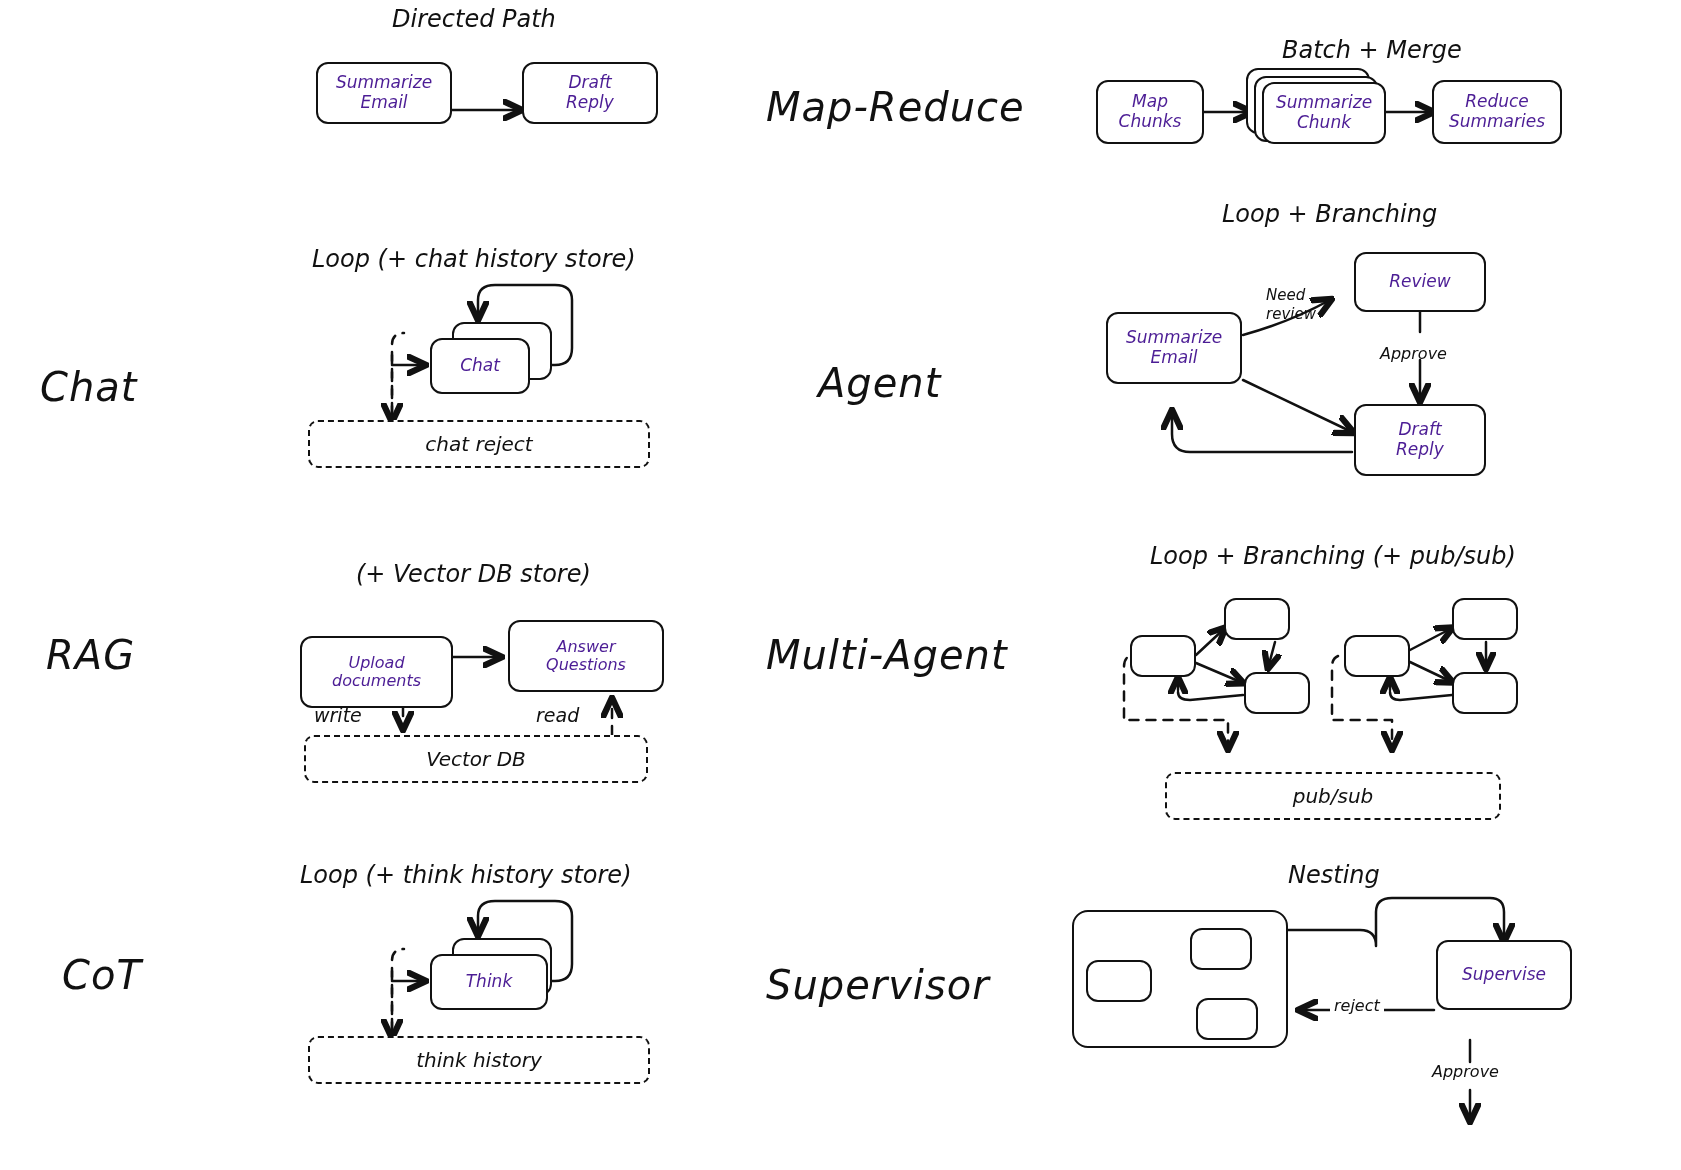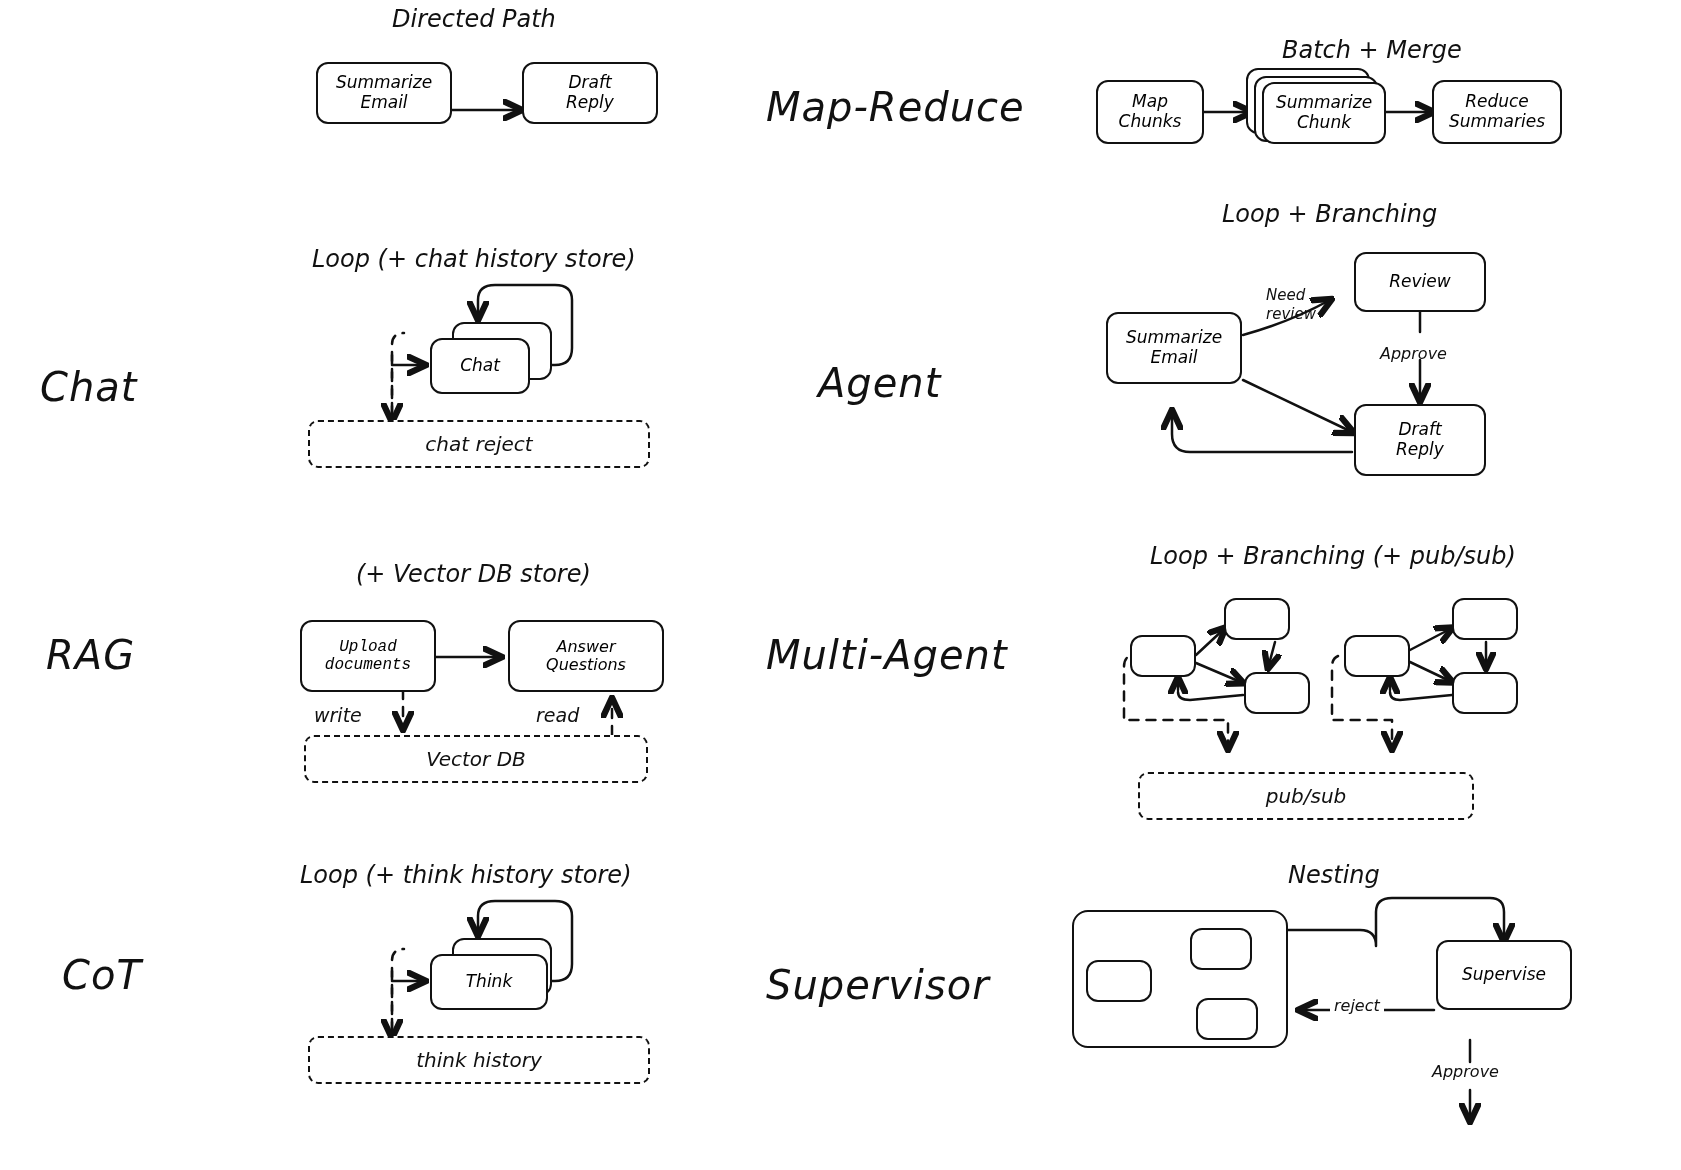--- a/index.html
+++ b/index.html
@@ -51,7 +51,7 @@
     font-size: 17px;
     font-style: italic;
     line-height: 1.15;
-    color: #000000;
+    color: #4c1d95;
     padding: 2px 4px;
     white-space: pre-line;
   }

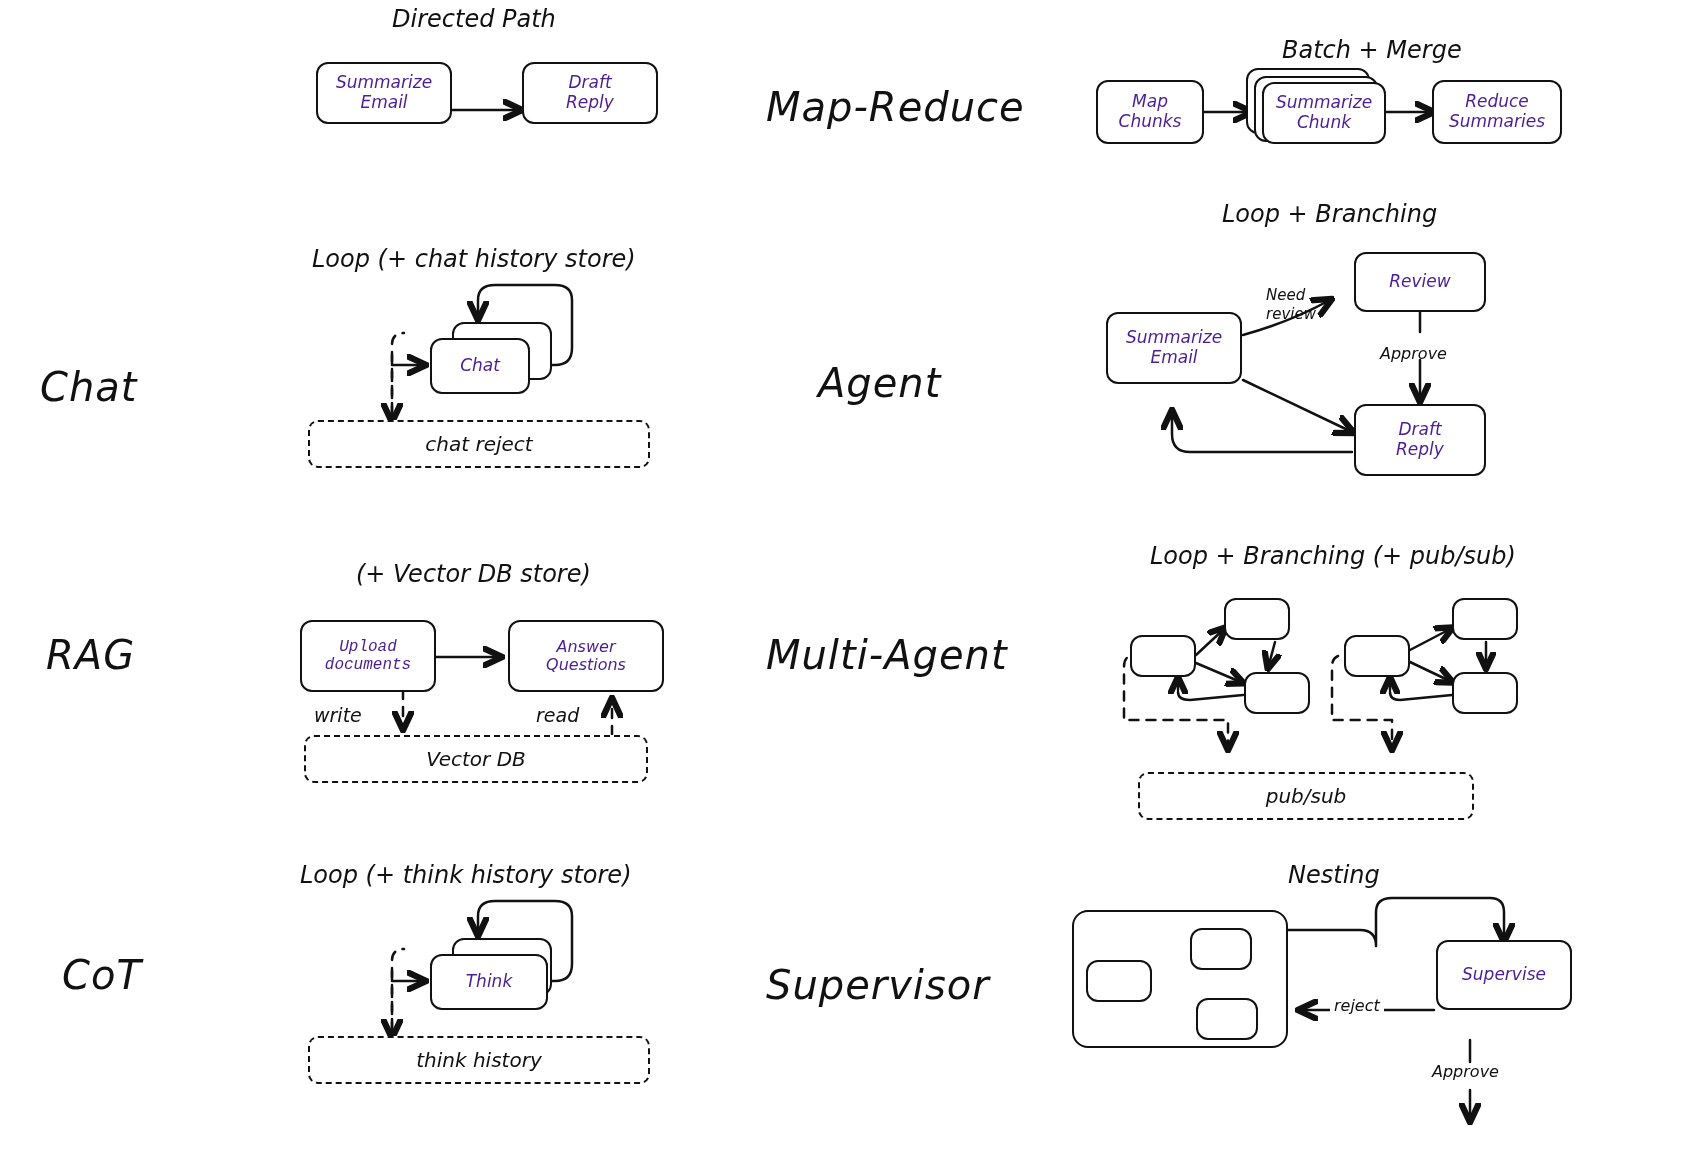--- a/index.html
+++ b/index.html
@@ -205,7 +205,7 @@
 
   <div class="pattern-label" style="left:46px; top:632px;">RAG</div>
   <div class="caption" style="left:356px; top:560px;">(+ Vector DB store)</div>
-  <div class="node small" style="left:300px; top:620px; width:136px; height:72px;font-family:Liberation Mono, monospace;">Upload
+  <div class="node small" style="left:300px; top:636px; width:153px; height:72px;">Upload
 documents</div>
   <div class="node small" style="left:508px; top:620px; width:156px; height:72px;">Answer
 Questions</div>

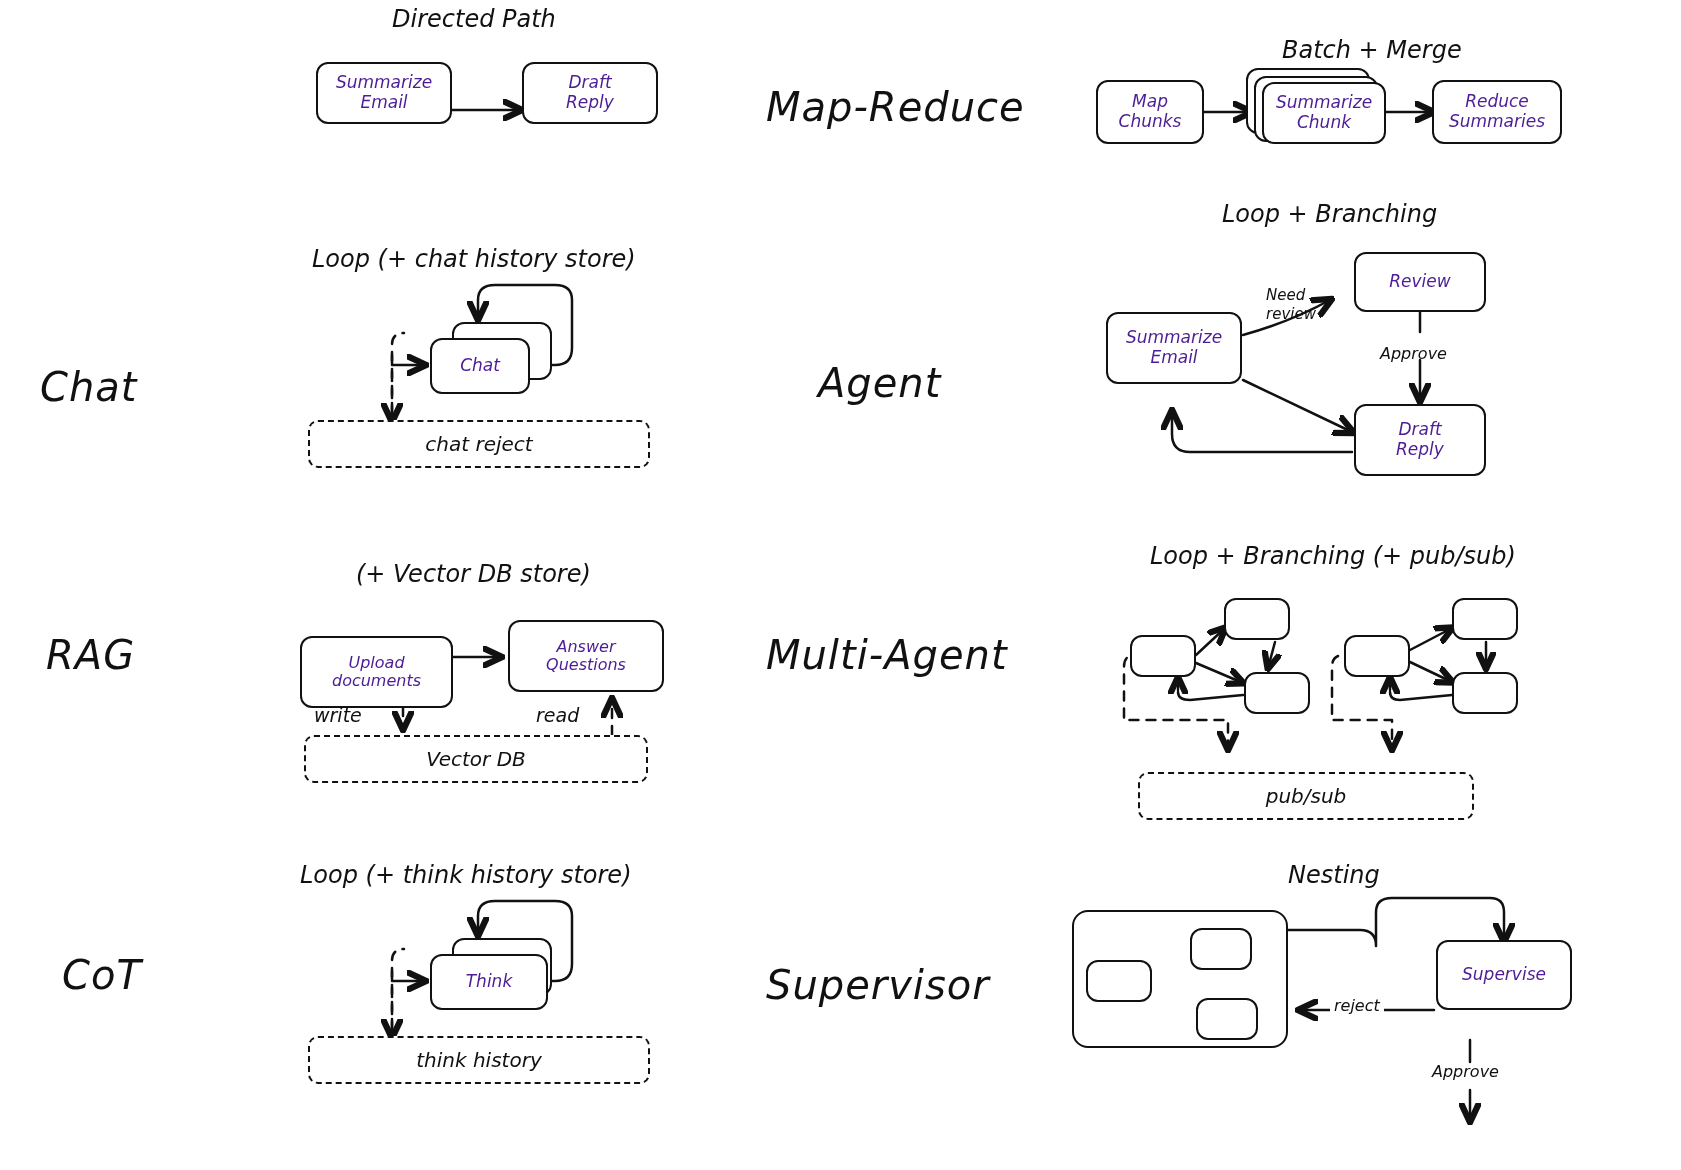--- a/index.html
+++ b/index.html
@@ -223,7 +223,7 @@
   <div class="node" style="left:1344px; top:635px; width:66px; height:42px;"></div>
   <div class="node" style="left:1452px; top:598px; width:66px; height:42px;"></div>
   <div class="node" style="left:1452px; top:672px; width:66px; height:42px;"></div>
-  <div class="store" style="left:1138px; top:772px; width:336px; height:48px;">pub/sub</div>
+  <div class="store" style="left:1165px; top:772px; width:336px; height:48px;">pub/sub</div>
 
   <div class="pattern-label" style="left:46px; top:952px;margin-left:16px;">CoT</div>
   <div class="caption" style="left:300px; top:861px;text-align:center;">Loop (+ think history store)</div>

